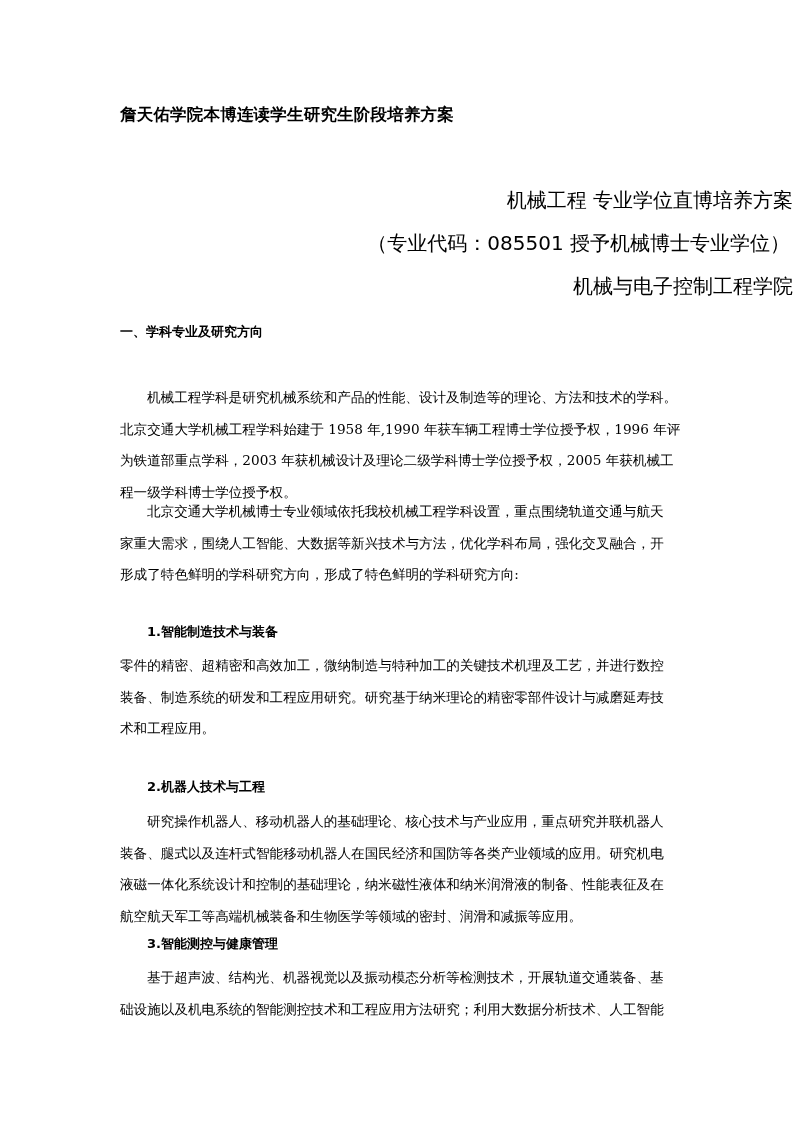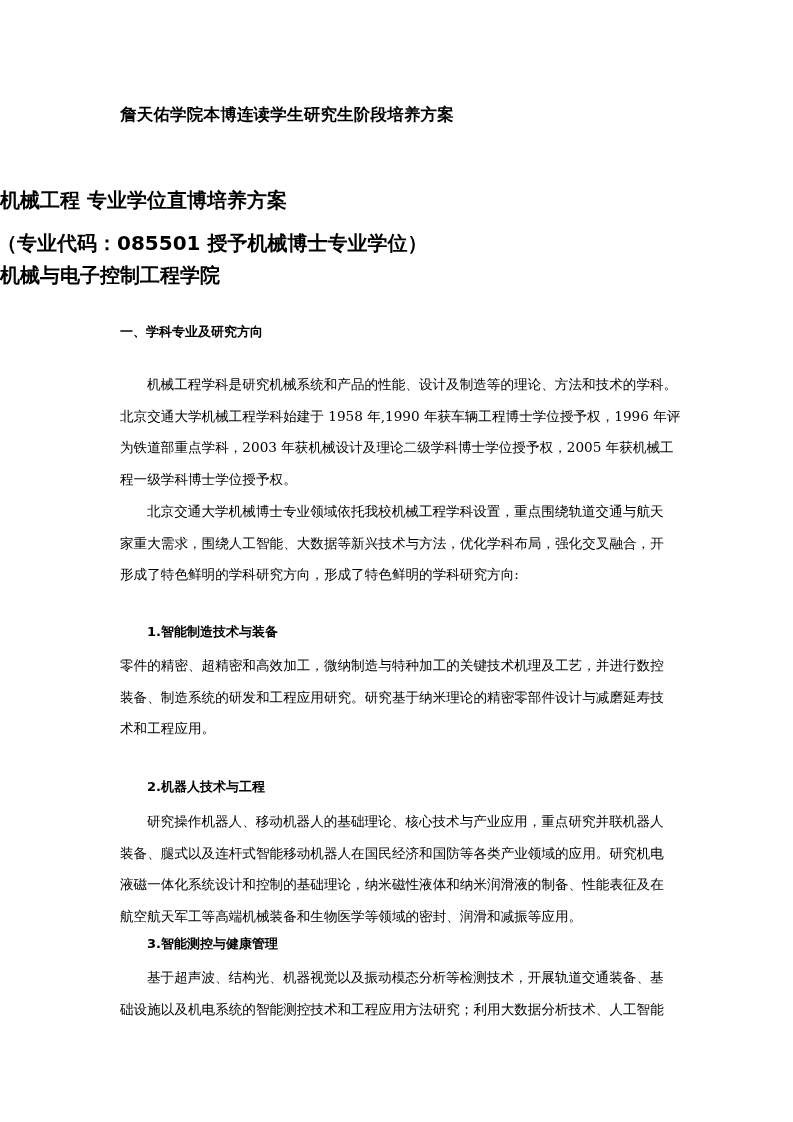--- a/index.html
+++ b/index.html
@@ -37,11 +37,10 @@
     position: absolute;
     left: 0;
     width: 793px;
-    text-align: left;
+    text-align: right;
     font-family: "DejaVu Sans", "Liberation Sans", sans-serif;
     font-size: 20px;
     white-space: nowrap;
-    font-weight: bold;
   }
   .title-1 { top: 187px; }
   .title-2 { top: 230px; left: -3px; }

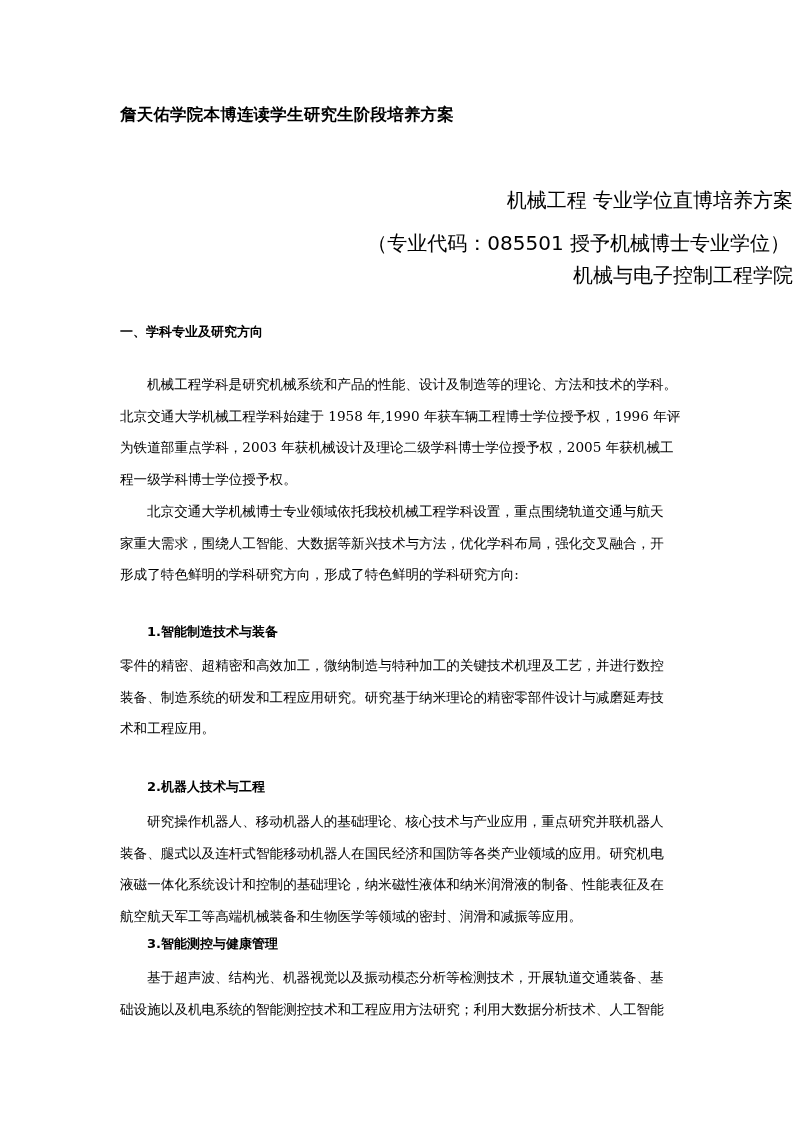--- a/index.html
+++ b/index.html
@@ -44,7 +44,7 @@
   }
   .title-1 { top: 187px; }
   .title-2 { top: 230px; left: -3px; }
-  .title-3 { top: 262px; }
+  .title-3 { top: 273px; }
   .section-heading {
     position: absolute;
     left: 120px;

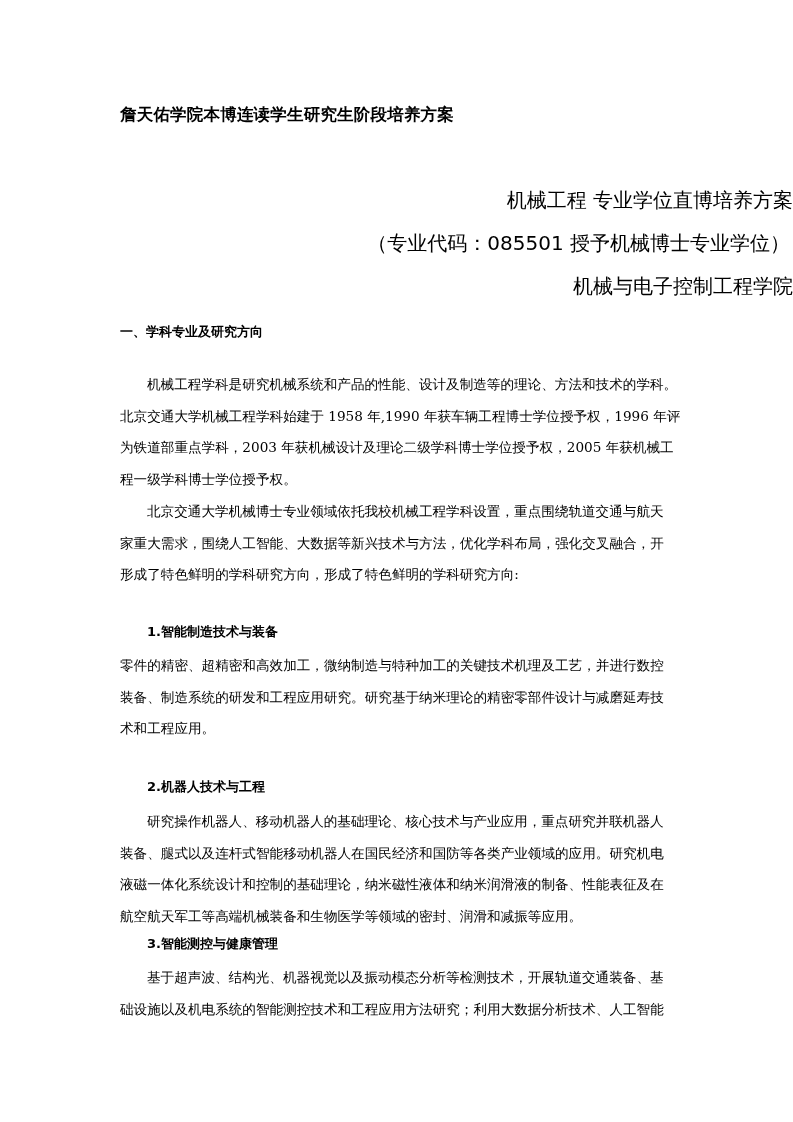--- a/index.html
+++ b/index.html
@@ -79,7 +79,7 @@
     font-size: 13px;
     white-space: nowrap;
   }
-  .p1 { top: 369px; }
+  .p1 { top: 382px; }
   .p2 { top: 496px; }
   .h1 { top: 623px; }
   .p3 { top: 650px; }

